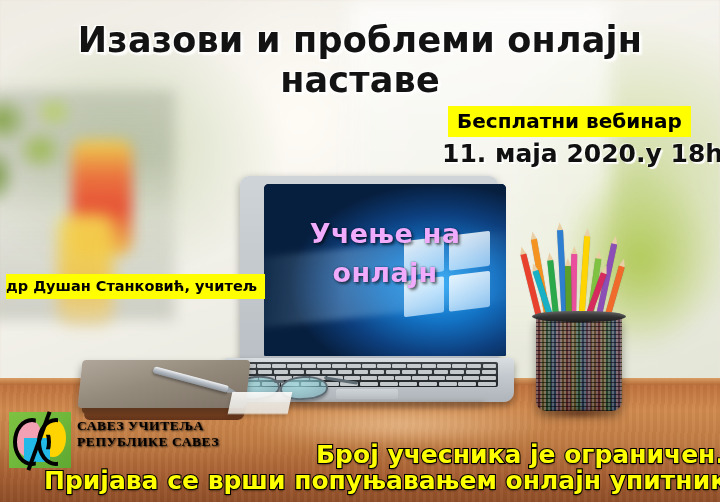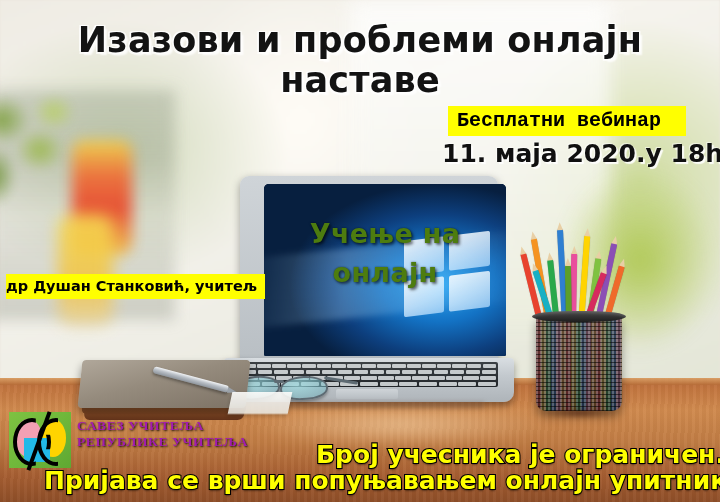--- a/index.html
+++ b/index.html
@@ -264,7 +264,7 @@
     font-weight:bold;display:inline-block;
     white-space:nowrap;
   }
-  .hl-webinar{left:448px;top:106px;padding:3px 25px 4px 9px;font-size:20px;font-family:Liberation Mono, monospace;}
+  .hl-webinar{left:448px;top:106px;padding:3px 9px 4px 9px;font-size:20px;}
 
   .date{
     position:absolute;left:442px;top:139px;

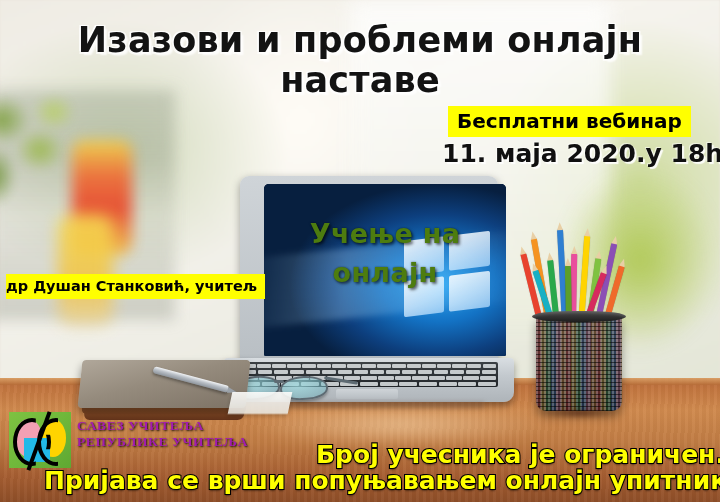--- a/index.html
+++ b/index.html
@@ -122,7 +122,7 @@
   }
   .screen-text{
     position:absolute;left:0;top:30px;width:242px;
-    text-align:center;color:#4d7c0f;
+    text-align:center;color:#f0abfc;
     font-weight:bold;font-size:27px;line-height:1.45;
     letter-spacing:.3px;
     text-shadow:2px 2px 3px rgba(0,0,0,.55), 0 0 2px rgba(0,0,0,.5);

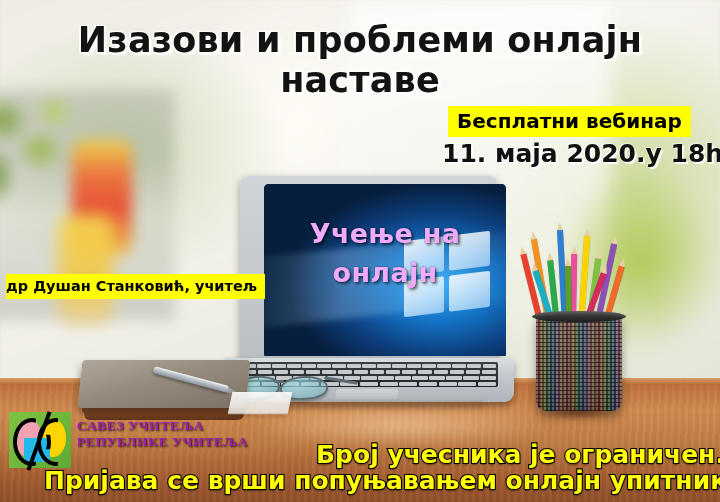--- a/index.html
+++ b/index.html
@@ -309,7 +309,7 @@
   }
   .logo-text{
     position:absolute;left:77px;top:418px;width:230px;
-    color:#a21caf;font-family:"Liberation Serif","DejaVu Serif",serif;
+    color:#000000;font-family:"Liberation Serif","DejaVu Serif",serif;
     font-weight:bold;font-size:13.5px;line-height:1.15;letter-spacing:.6px;
     text-shadow:1px 1px 2px rgba(0,0,0,.85);
   }

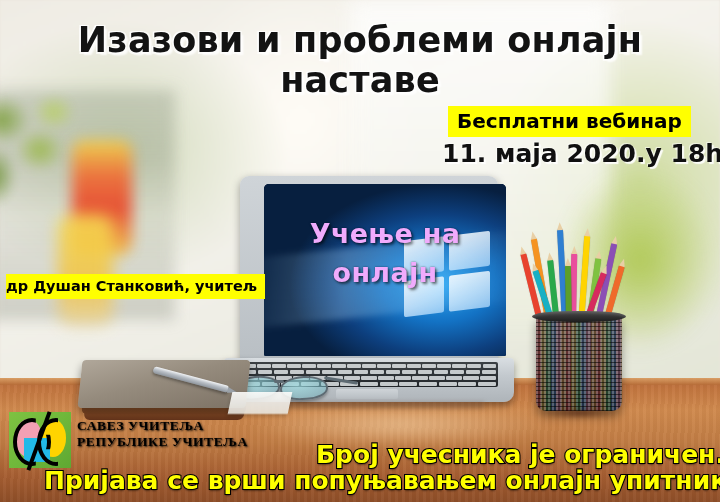--- a/index.html
+++ b/index.html
@@ -493,7 +493,7 @@
   </div>
   <div class="logo-text">
     <div>САВЕЗ УЧИТЕЉА</div>
-    <div>РЕПУБЛИКЕ УЧИТЕЉА</div>
+    <div>РЕПУБЛИКЕ САВЕЗ</div>
   </div>
 
   <div class="bottom1">Број учесника је ограничен.</div>

